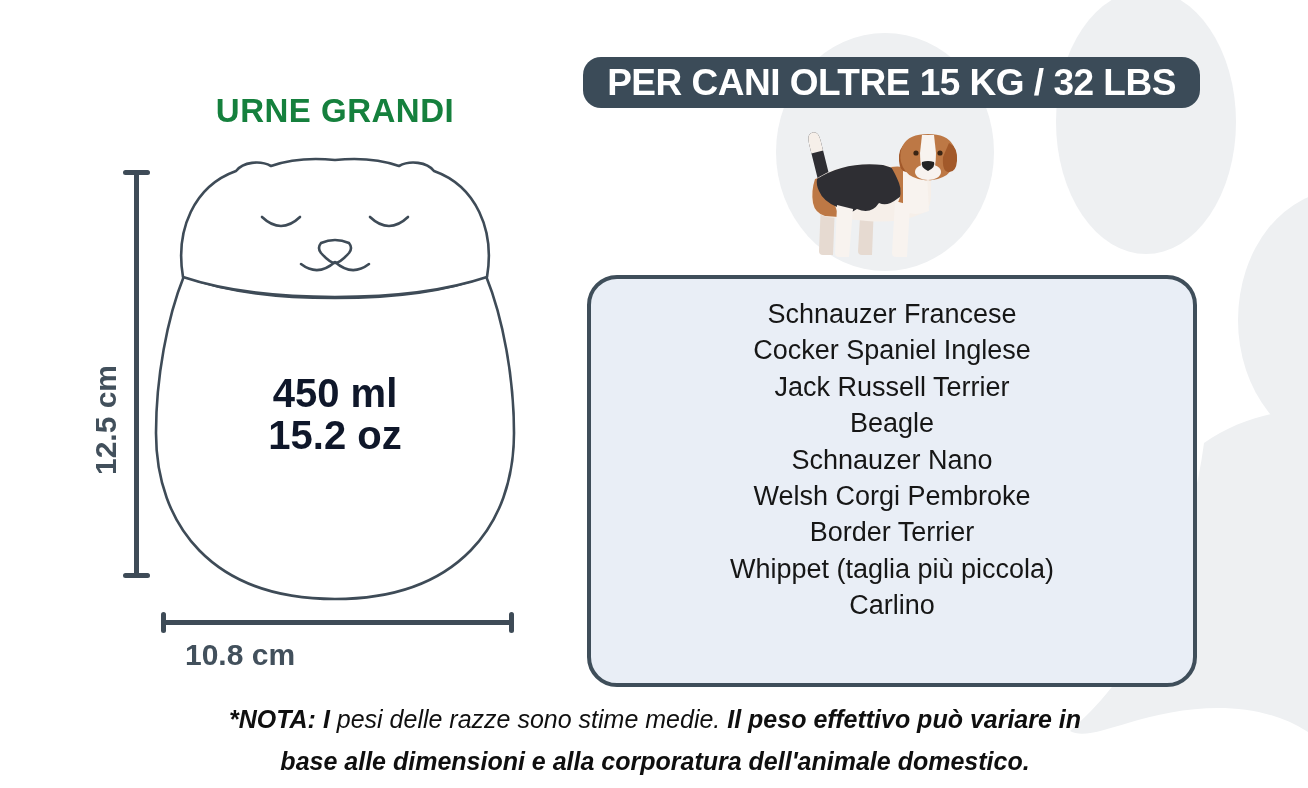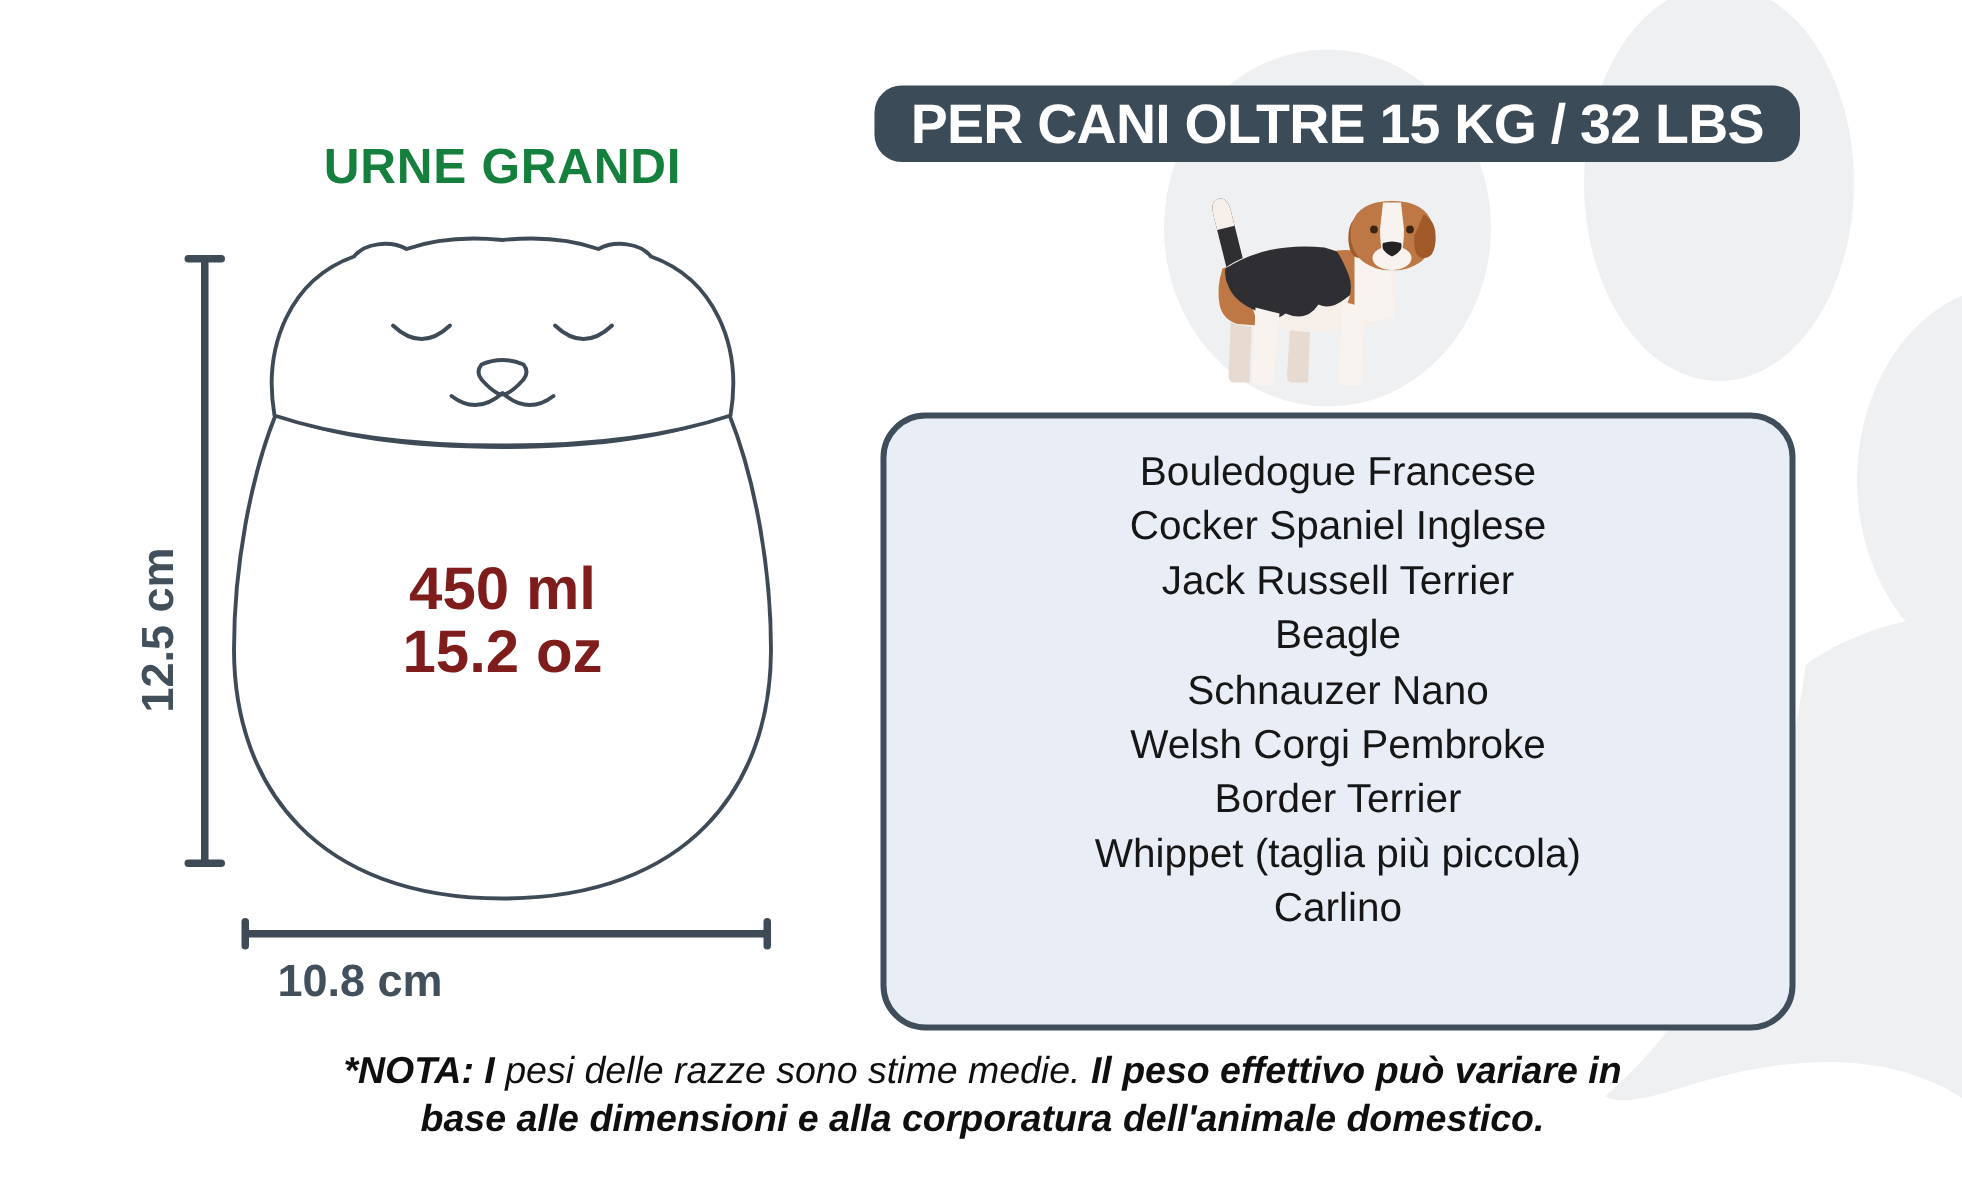--- a/index.html
+++ b/index.html
@@ -170,7 +170,7 @@
 </svg>
 
 <div class="abs breed-box">
-    <div class="breed-item">Bouledogue Francese</div>
+    <div class="breed-item">Schnauzer Francese</div>
     <div class="breed-item">Cocker Spaniel Inglese</div>
     <div class="breed-item">Jack Russell Terrier</div>
     <div class="breed-item">Beagle</div>

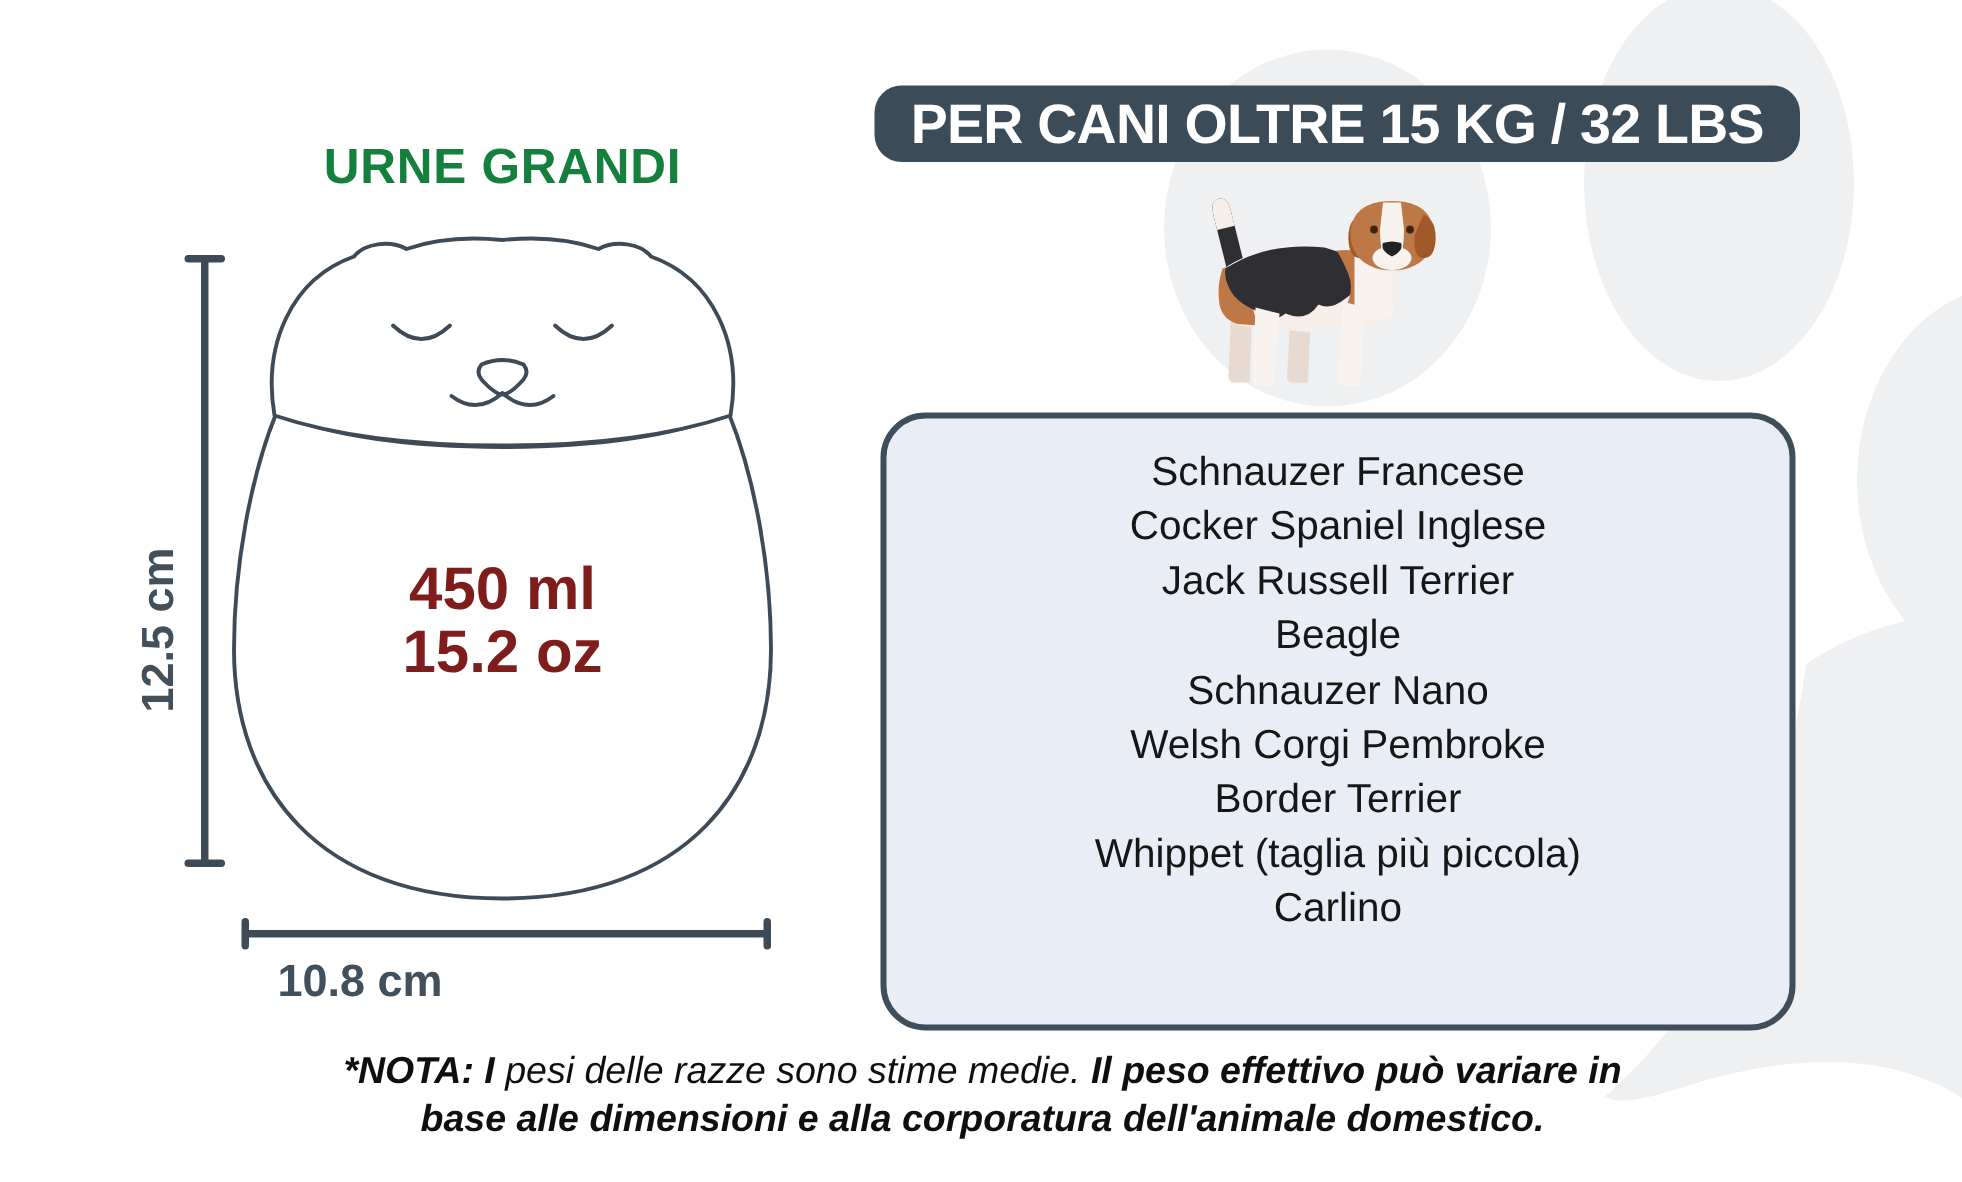--- a/index.html
+++ b/index.html
@@ -36,7 +36,7 @@
   }
   .volume-label{
     left:190px;top:372px;width:290px;text-align:center;
-    font-size:40px;font-weight:700;color:#7f1d1d;line-height:42px;
+    font-size:40px;font-weight:700;color:#0f172a;line-height:42px;
   }
 
   

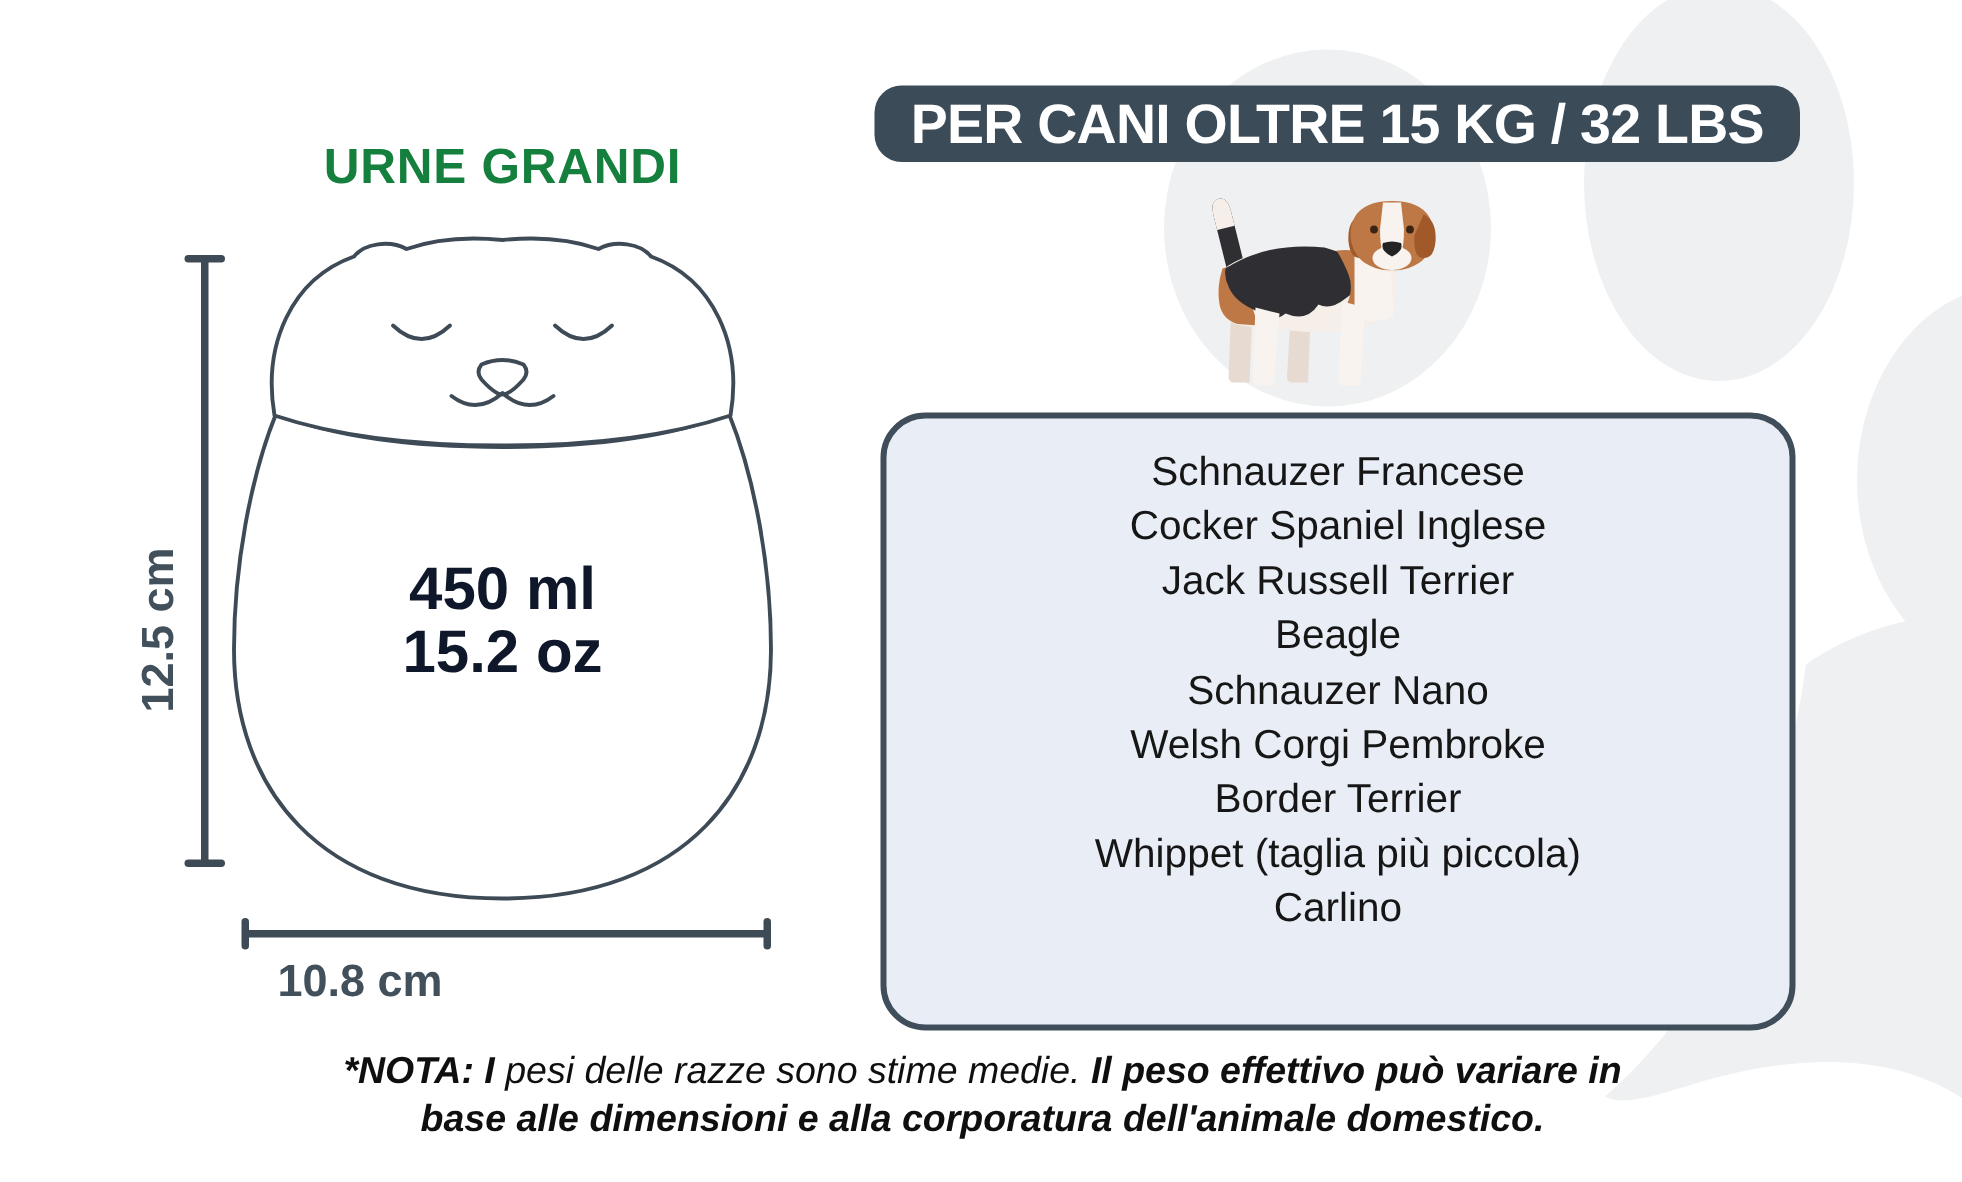--- a/index.html
+++ b/index.html
@@ -60,7 +60,7 @@
   
   .note{
     left:204px;top:698px;width:902px;text-align:center;
-    font-size:25px;font-style:italic;color:#0f0f0f;line-height:32px;
+    font-size:25px;font-style:italic;color:#0f0f0f;line-height:42px;
   }
   .note .b{font-weight:700;}
 </style>

